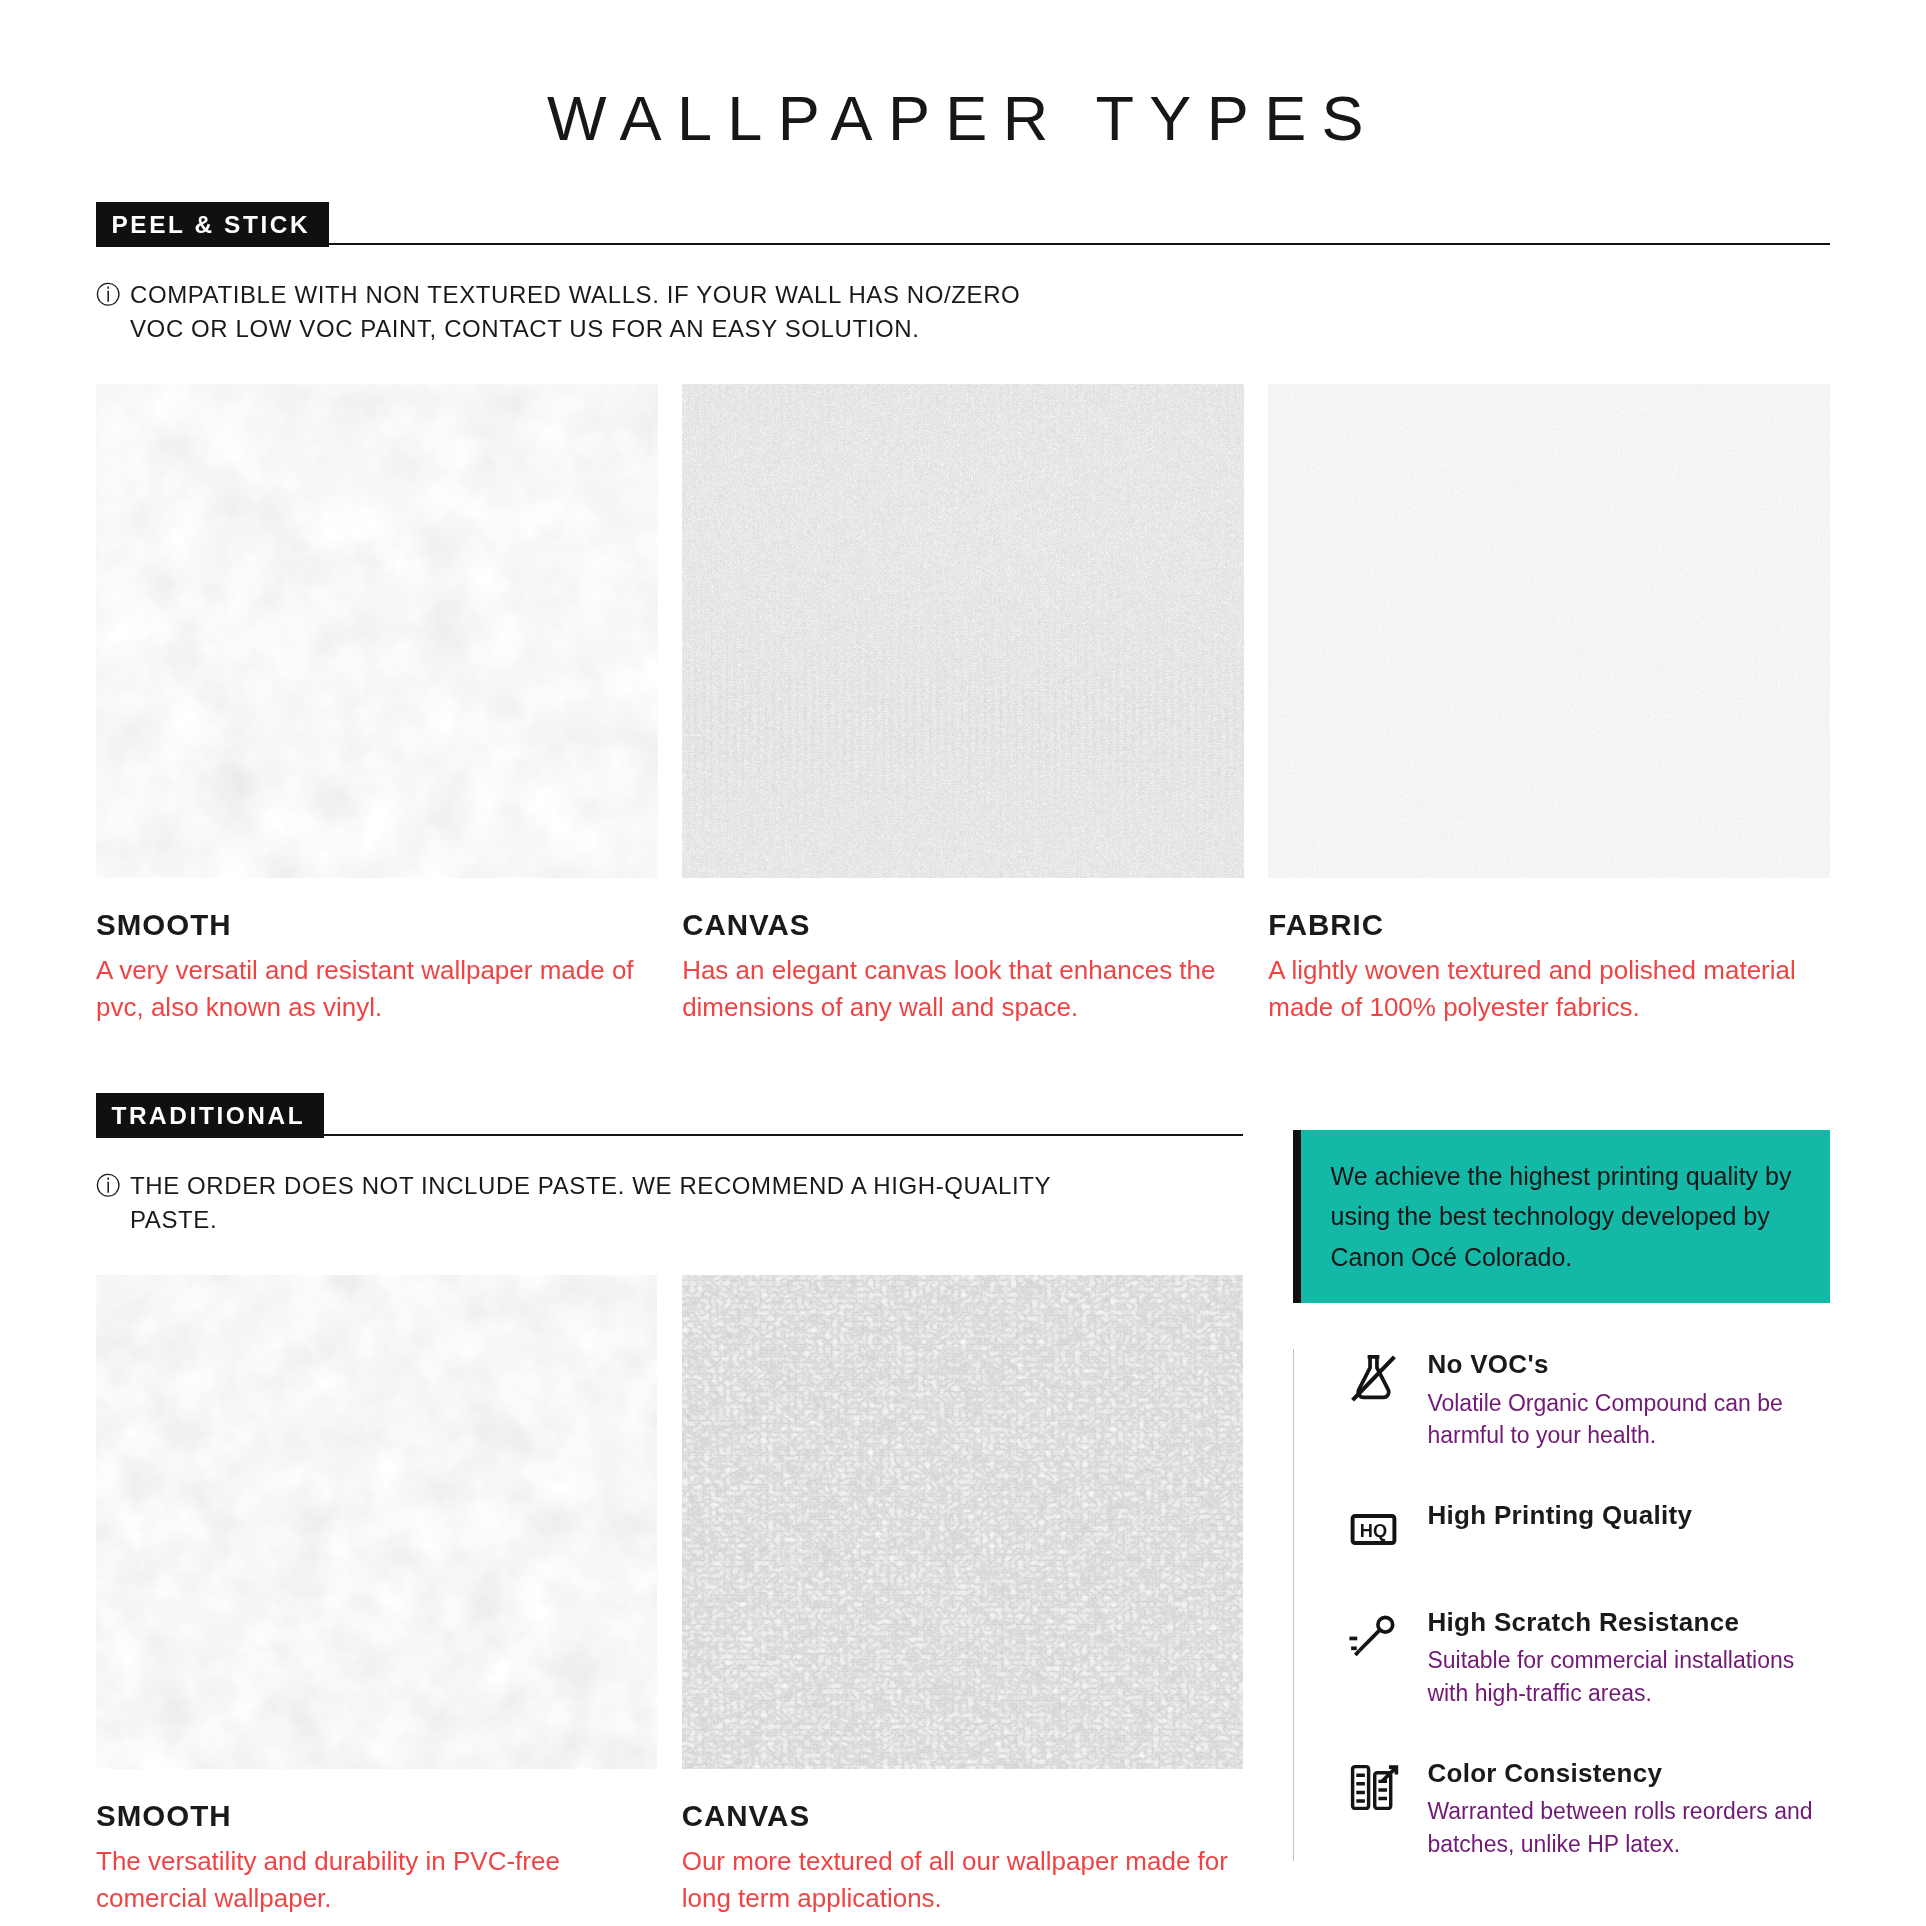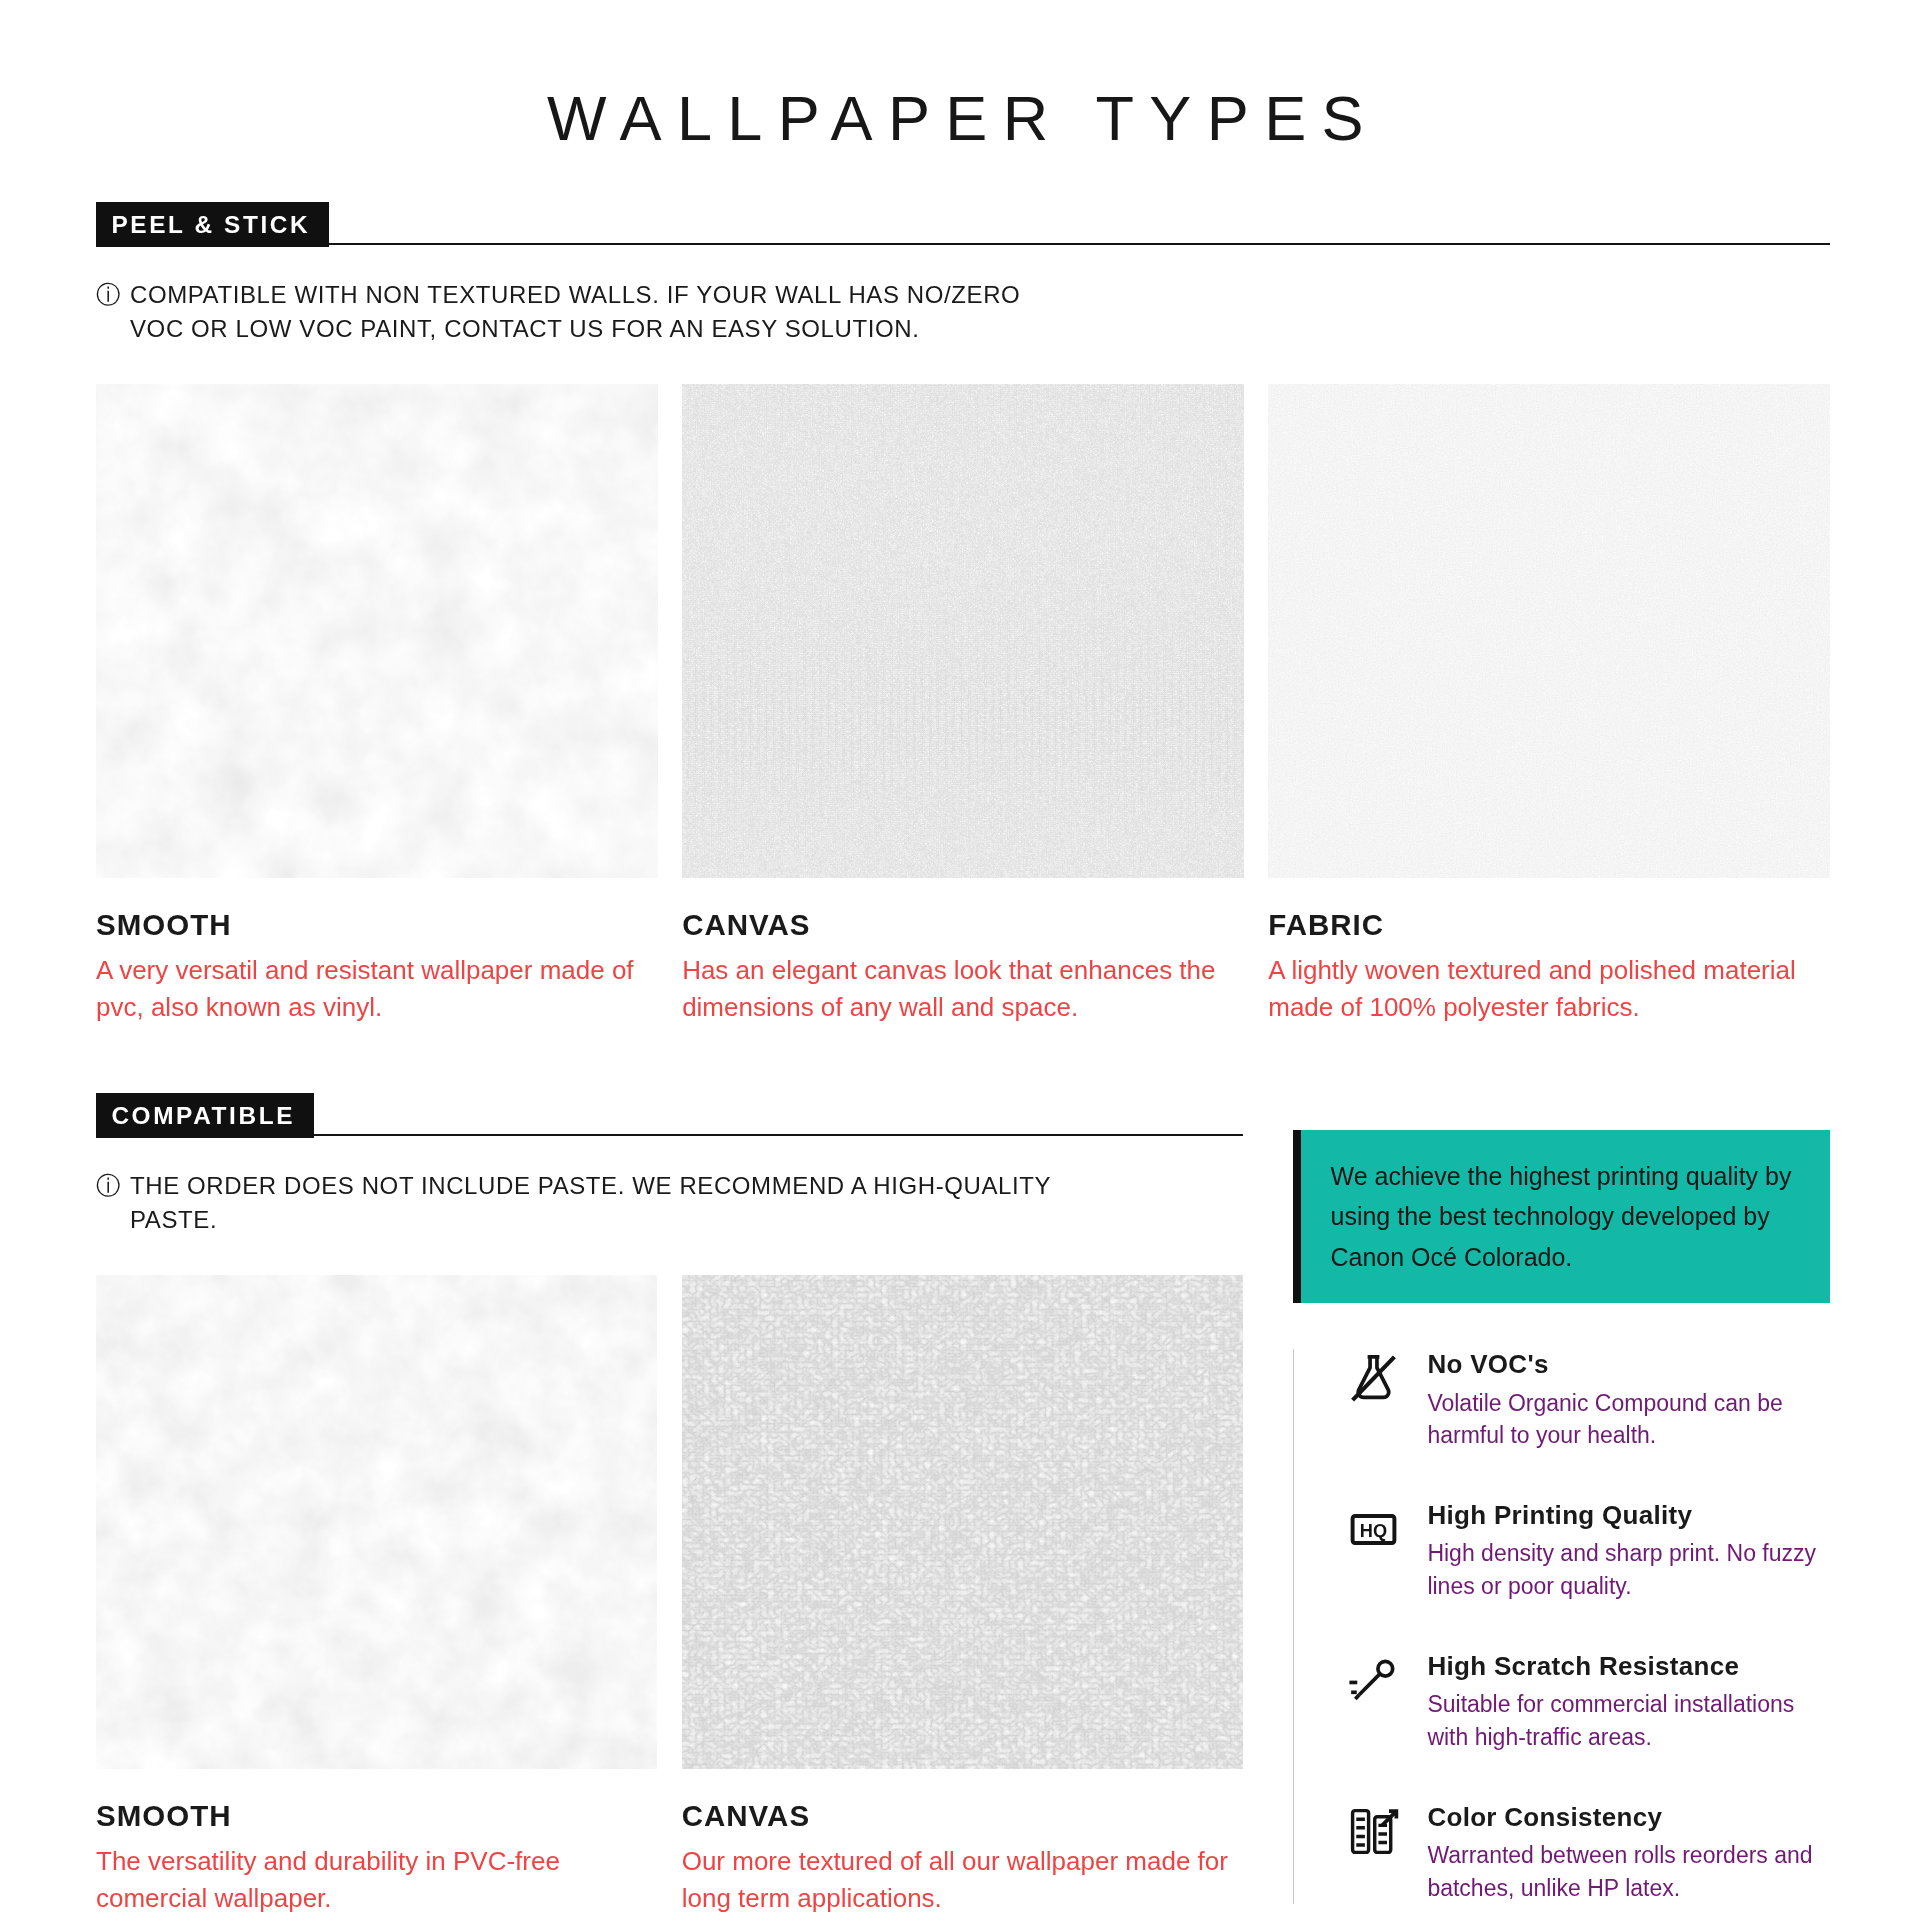--- a/index.html
+++ b/index.html
@@ -207,7 +207,7 @@
 
       <section class="bottom-left">
         <div class="section-head">
-          <div class="tag">COMPATIBLE</div>
+          <div class="tag">TRADITIONAL</div>
           <div class="rule"></div>
         </div>
 

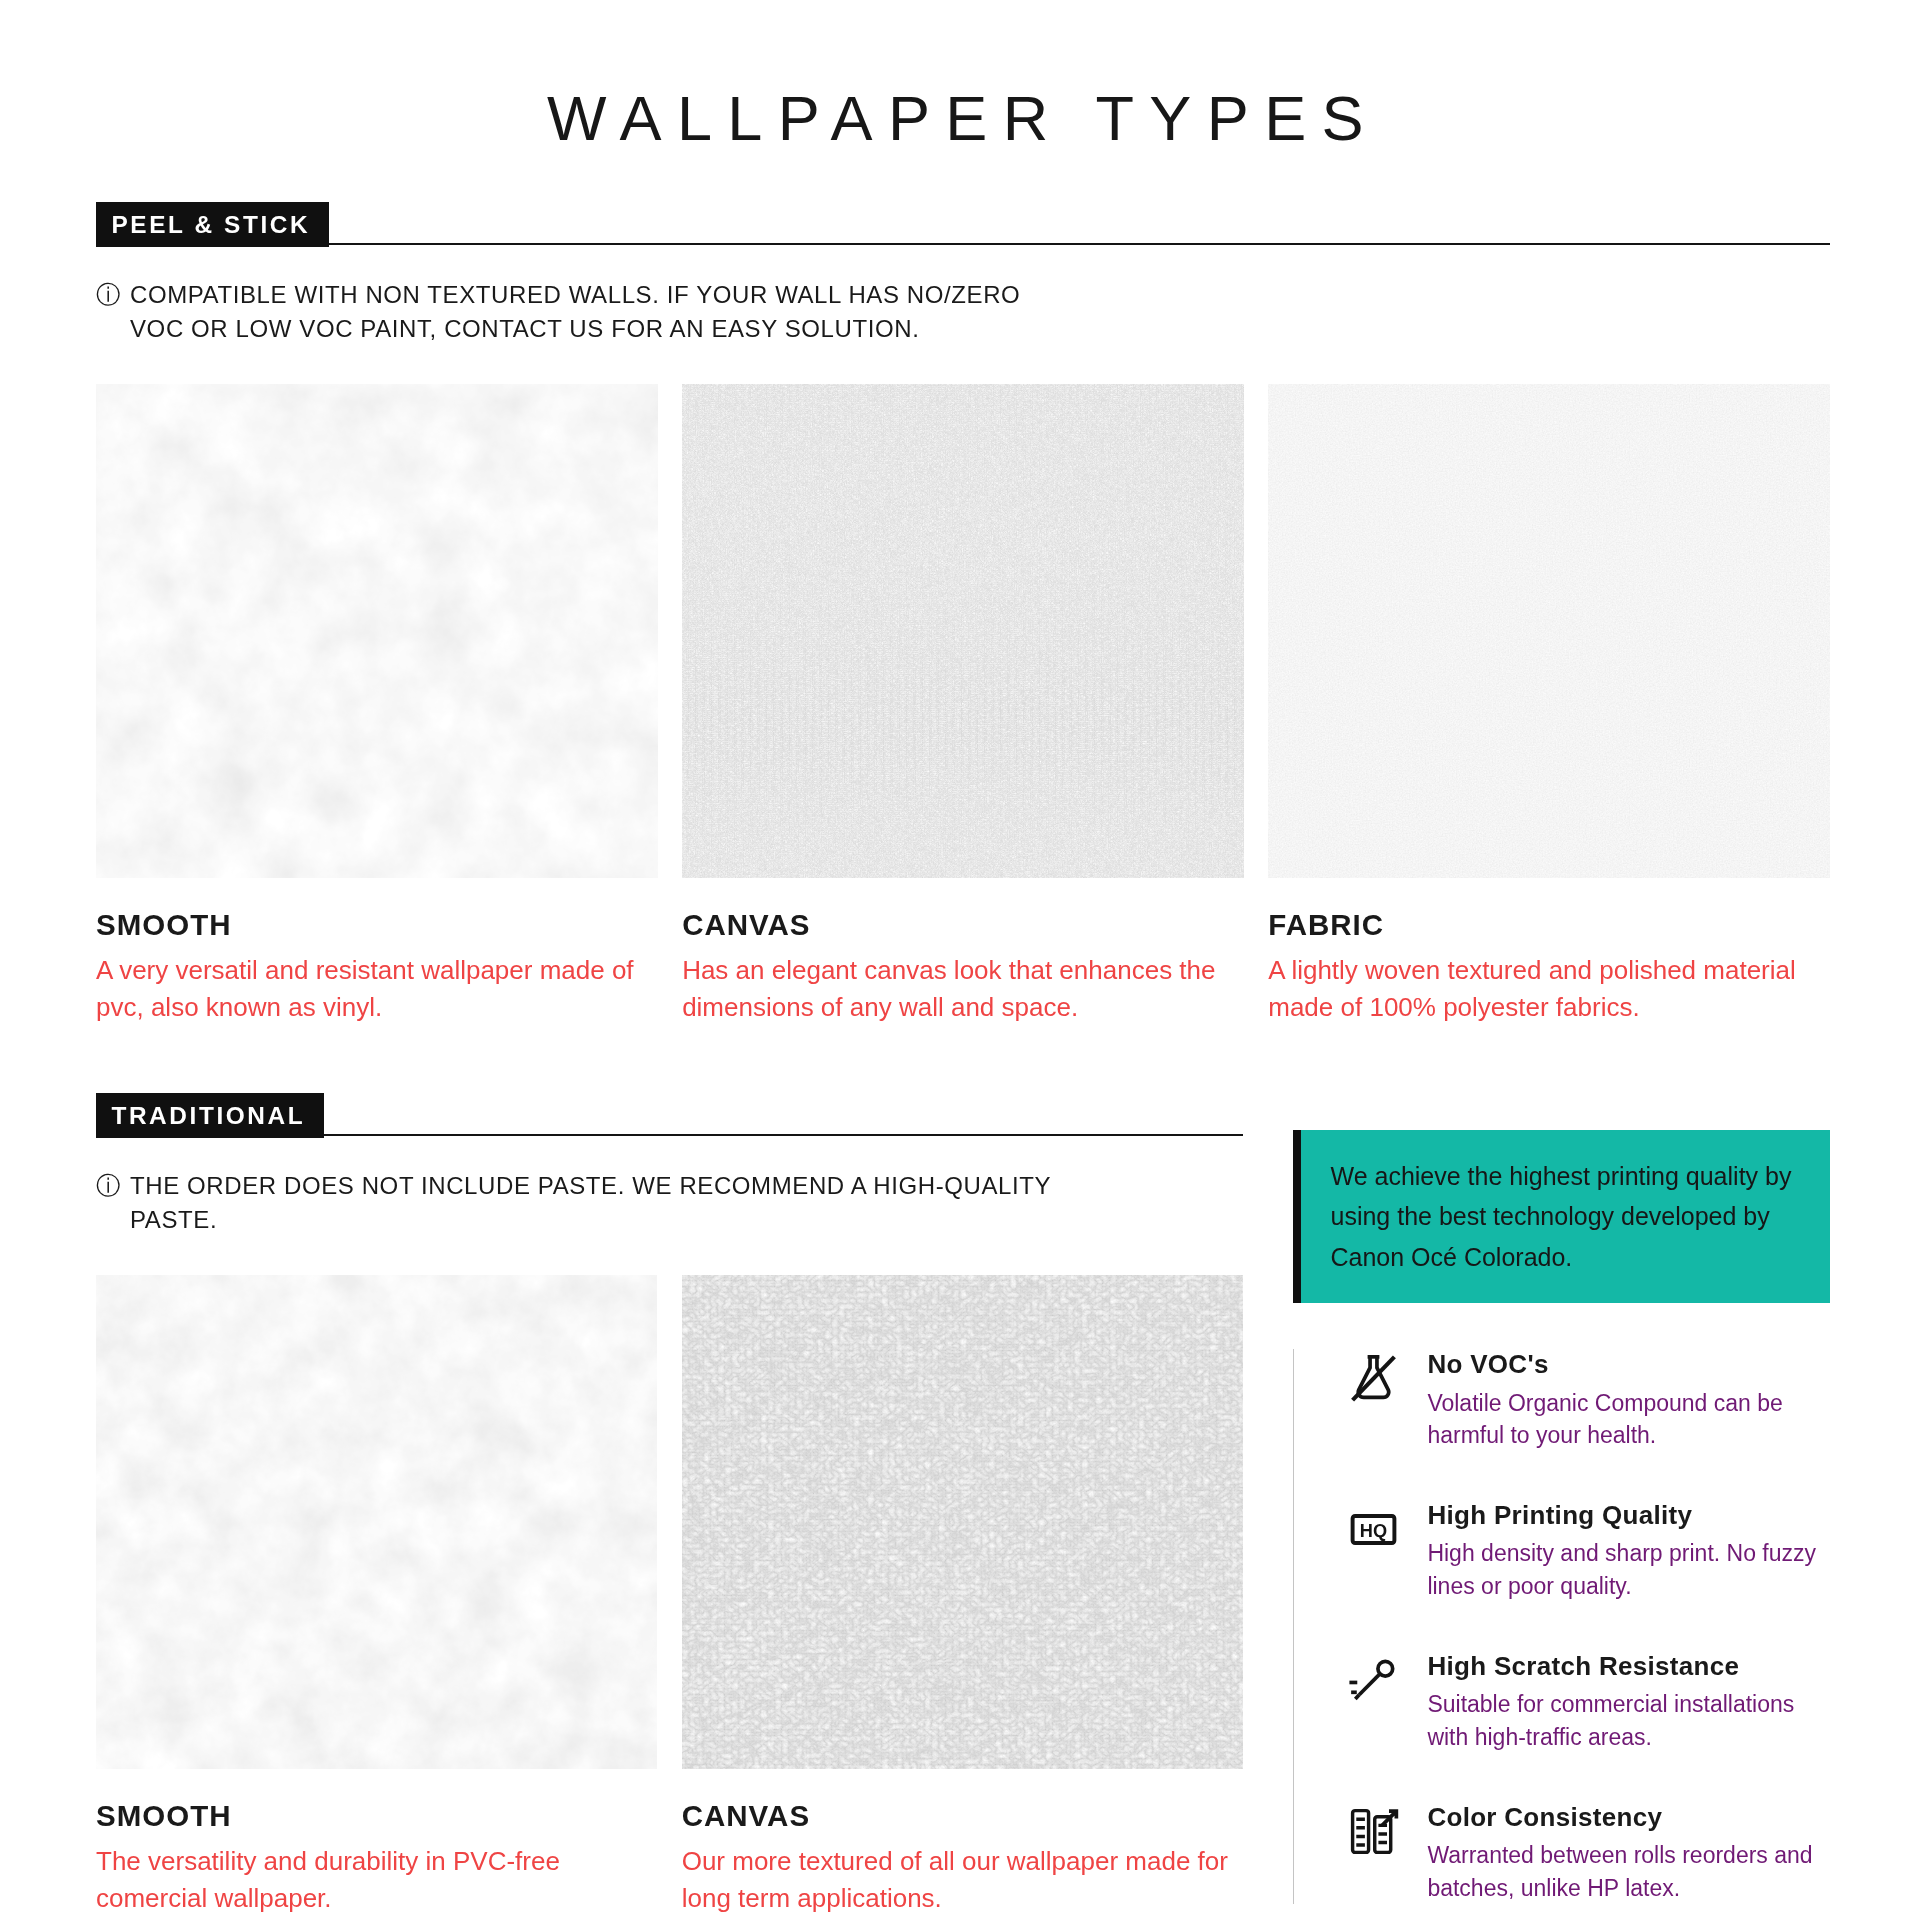--- a/index.html
+++ b/index.html
@@ -271,7 +271,6 @@
             </span>
             <div class="feature-text">
               <div class="feature-title">High Printing Quality</div>
-              <div class="feature-desc">High density and sharp print. No fuzzy lines or poor quality.</div>
             </div>
           </div>
 

